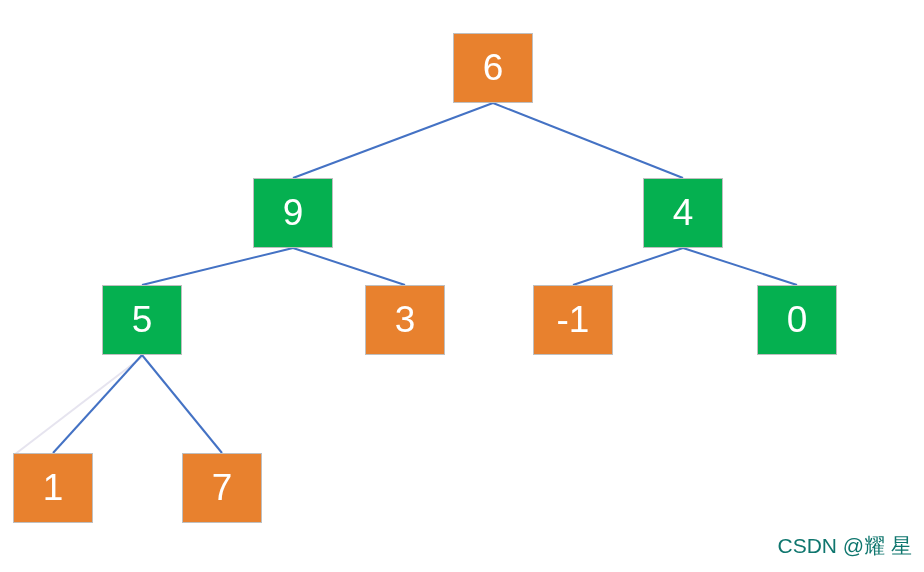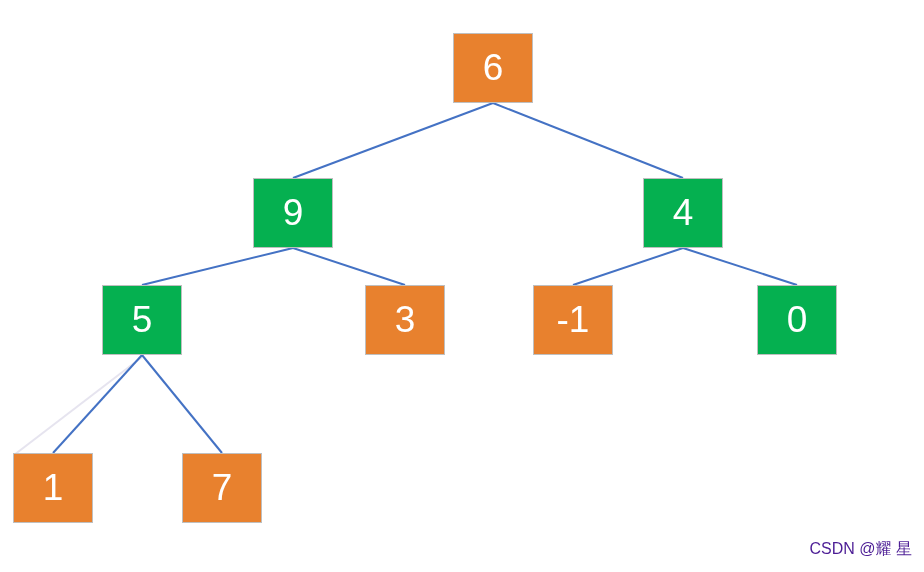--- a/index.html
+++ b/index.html
@@ -49,8 +49,8 @@
     position: absolute;
     right: 12px;
     bottom: 12px;
-    color: #4c1d95;
-    font-size: 16px;
+    color: #0f766e;
+    font-size: 21px;
     font-family: "Liberation Sans", sans-serif;
     white-space: nowrap;
     user-select: none;

